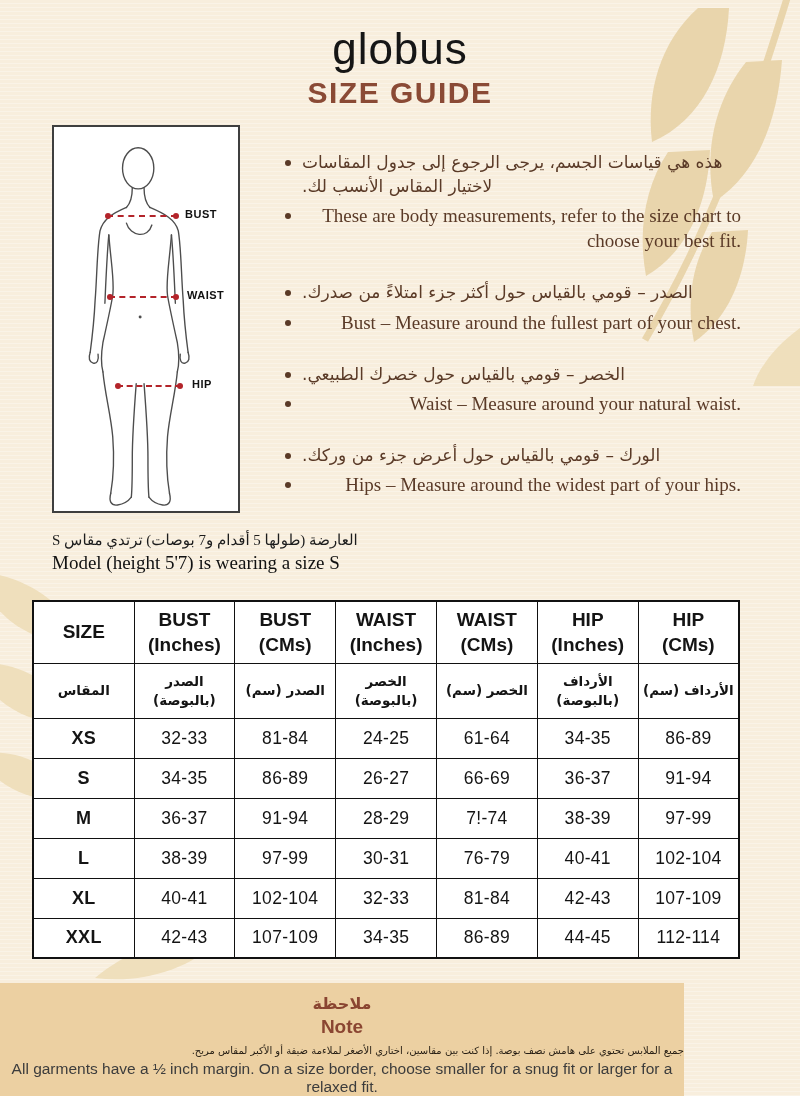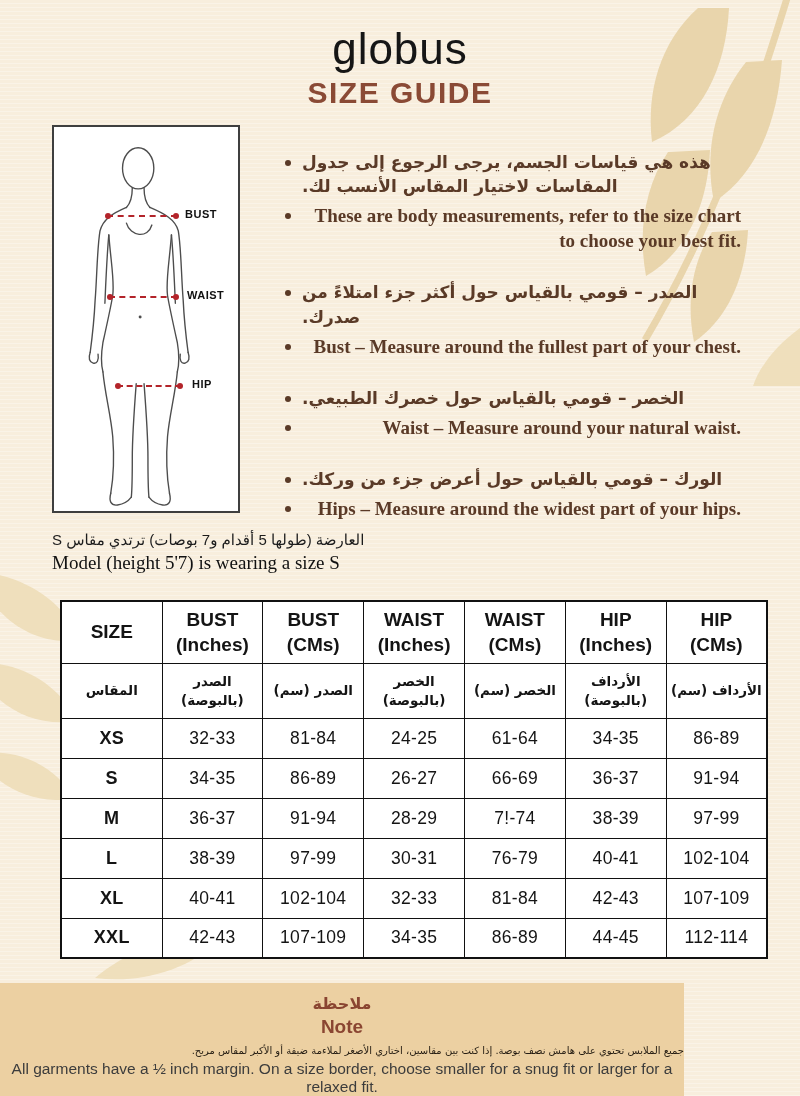--- a/index.html
+++ b/index.html
@@ -33,7 +33,7 @@
   .bullet-group{margin-bottom:27px;}
   .bullet-item{display:flex;gap:11px;margin-bottom:5px;}
   .dot{flex:none;width:6px;height:6px;border-radius:50%;background:#5a3a27;margin-top:10px;}
-  .bullet-text{flex:1;color:#5a3a27;font-weight:bold;}
+  .bullet-text{flex:1;color:#5a3a27;}
   .bullet-text.ar{font-family:"DejaVu Sans",sans-serif;font-size:17px;line-height:1.42;direction:rtl;text-align:left;}
   .bullet-text.en{font-family:"Liberation Serif",serif;font-size:19px;line-height:1.32;text-align:right;}
 

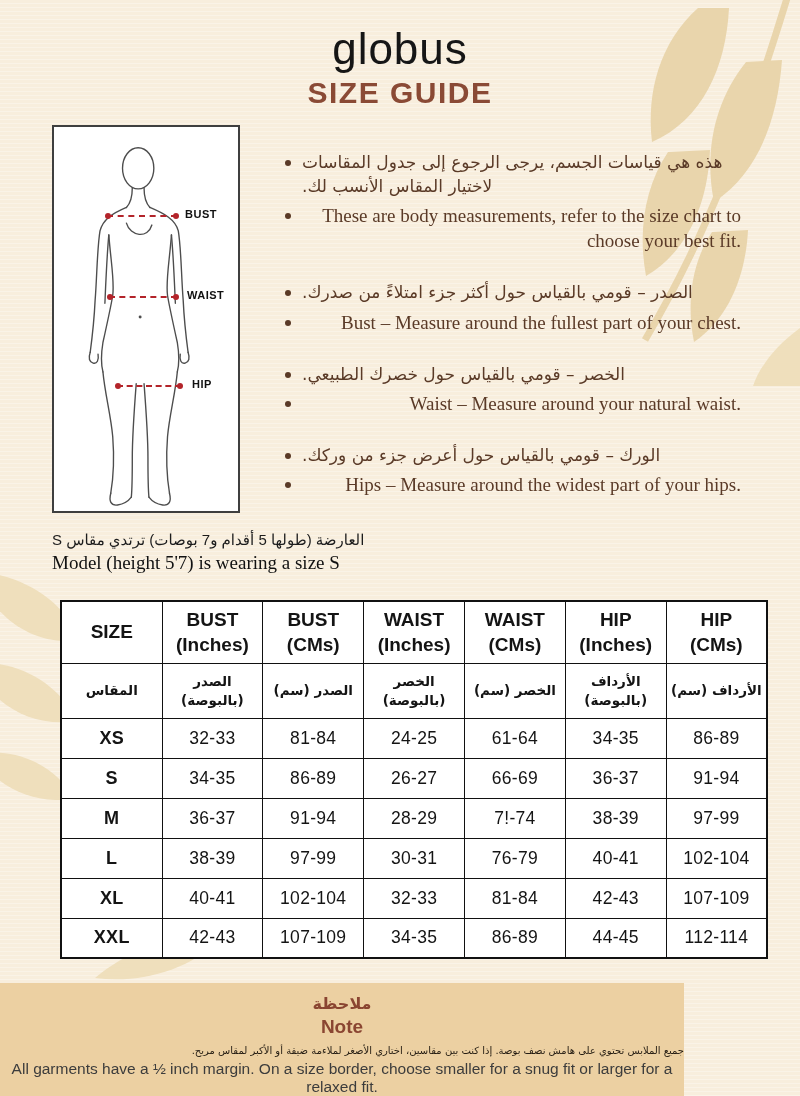--- a/index.html
+++ b/index.html
@@ -38,7 +38,7 @@
   .bullet-text.en{font-family:"Liberation Serif",serif;font-size:19px;line-height:1.32;text-align:right;}
 
   .model-note{position:absolute;left:52px;top:531px;width:500px;}
-  .model-note .ar{font-family:Liberation Sans, sans-serif;font-size:15px;color:#1c1c1c;direction:rtl;text-align:left;}
+  .model-note .ar{font-family:Liberation Serif, serif;font-size:15px;color:#1c1c1c;direction:rtl;text-align:left;}
   .model-note .en{font-family:"Liberation Serif",serif;font-size:19px;color:#111;margin-top:3px;}
 
   table.size-table{position:absolute;left:60px;top:600px;width:708px;border-collapse:collapse;

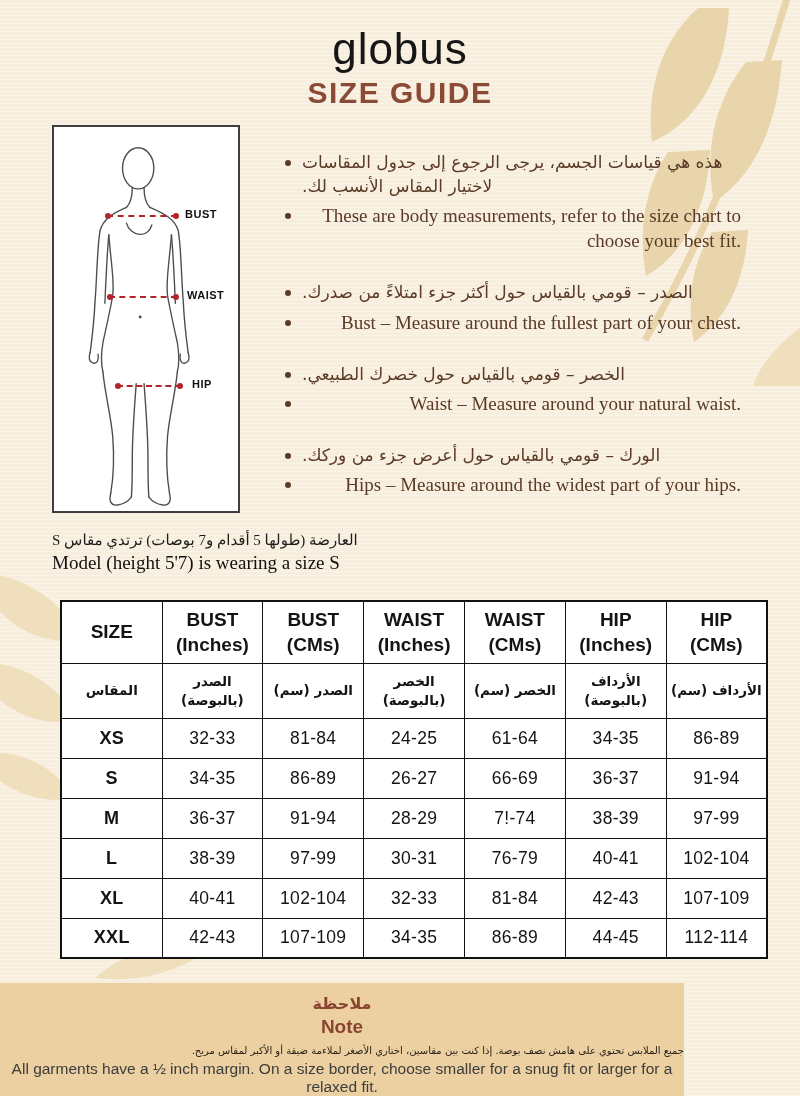--- a/index.html
+++ b/index.html
@@ -41,7 +41,7 @@
   .model-note .ar{font-family:Liberation Serif, serif;font-size:15px;color:#1c1c1c;direction:rtl;text-align:left;}
   .model-note .en{font-family:"Liberation Serif",serif;font-size:19px;color:#111;margin-top:3px;}
 
-  table.size-table{position:absolute;left:60px;top:600px;width:708px;border-collapse:collapse;
+  table.size-table{position:absolute;left:32px;top:600px;width:708px;border-collapse:collapse;
     table-layout:fixed;background:#fff;border:2.5px solid #111;}
   .size-table th,.size-table td{border:1.5px solid #111;text-align:center;vertical-align:middle;padding:0;color:#141414;}
   .size-table col.c-size{width:101px;}

